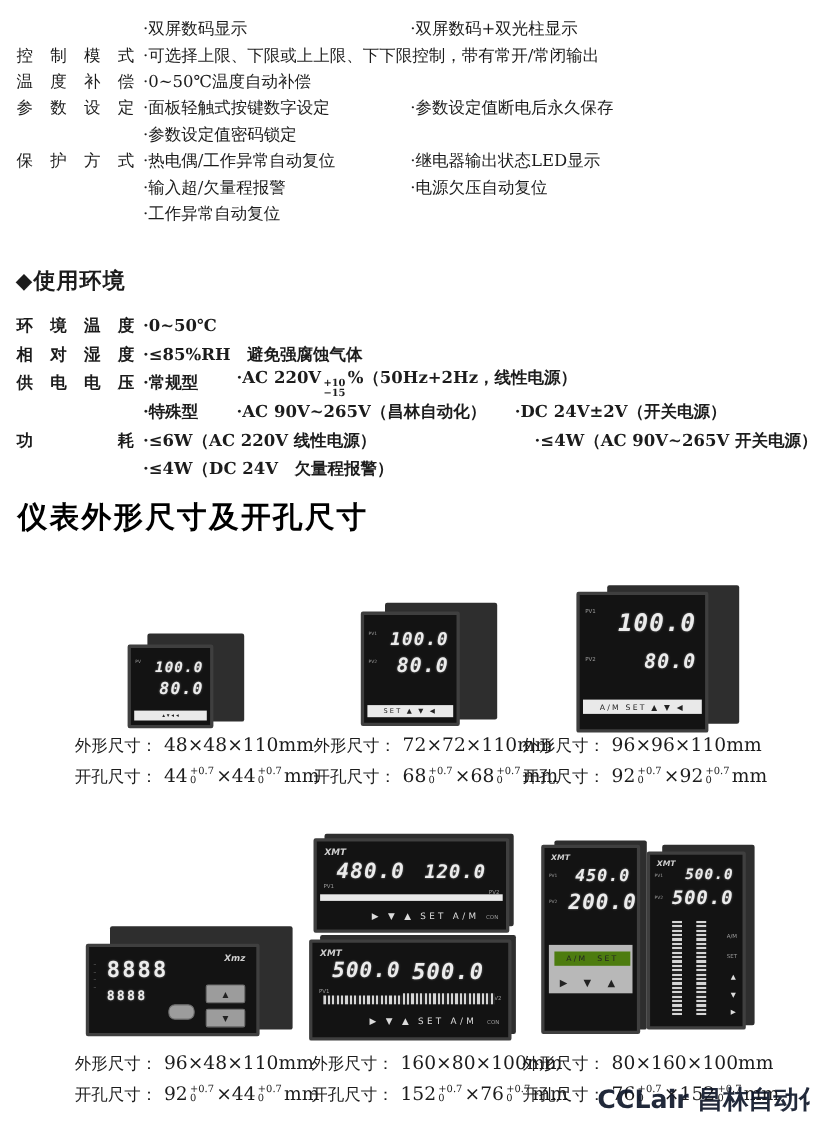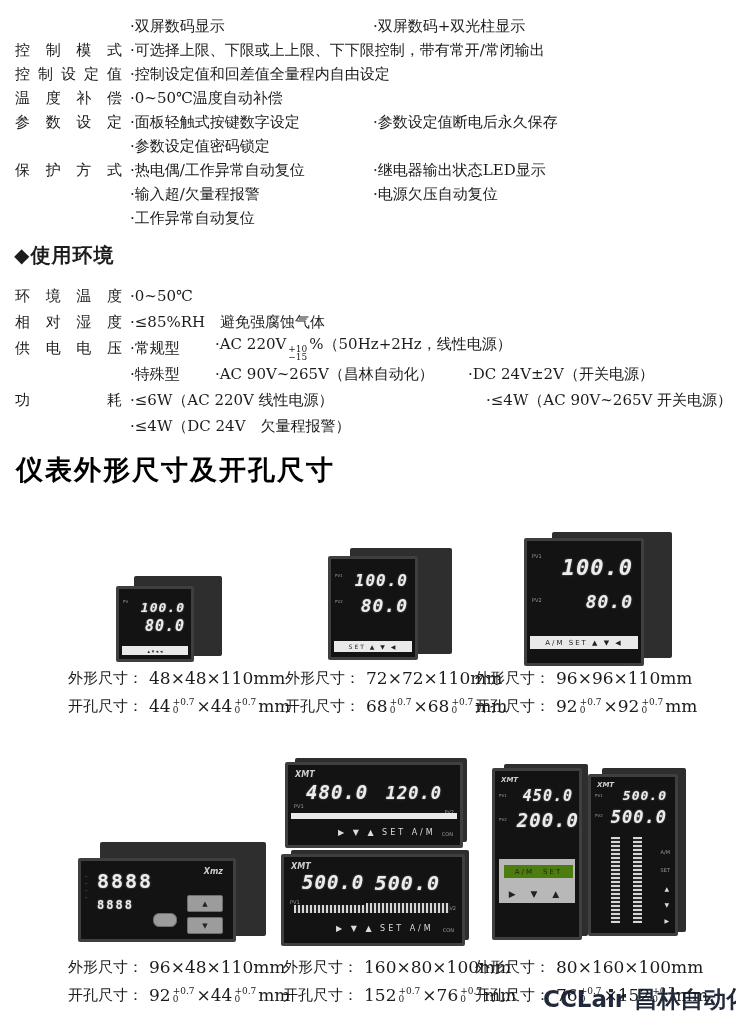--- a/index.html
+++ b/index.html
@@ -74,10 +74,6 @@
       <span class="c1 wide">·可选择上限、下限或上上限、下下限控制，带有常开/常闭输出</span>
     </div>
     <div class="srow">
-      <span class="lbl">控制设定值</span>
-      <span class="c1 wide">·控制设定值和回差值全量程内自由设定</span>
-    </div>
-    <div class="srow">
       <span class="lbl">温度补偿</span>
       <span class="c1 wide">·0~50℃温度自动补偿</span>
     </div>

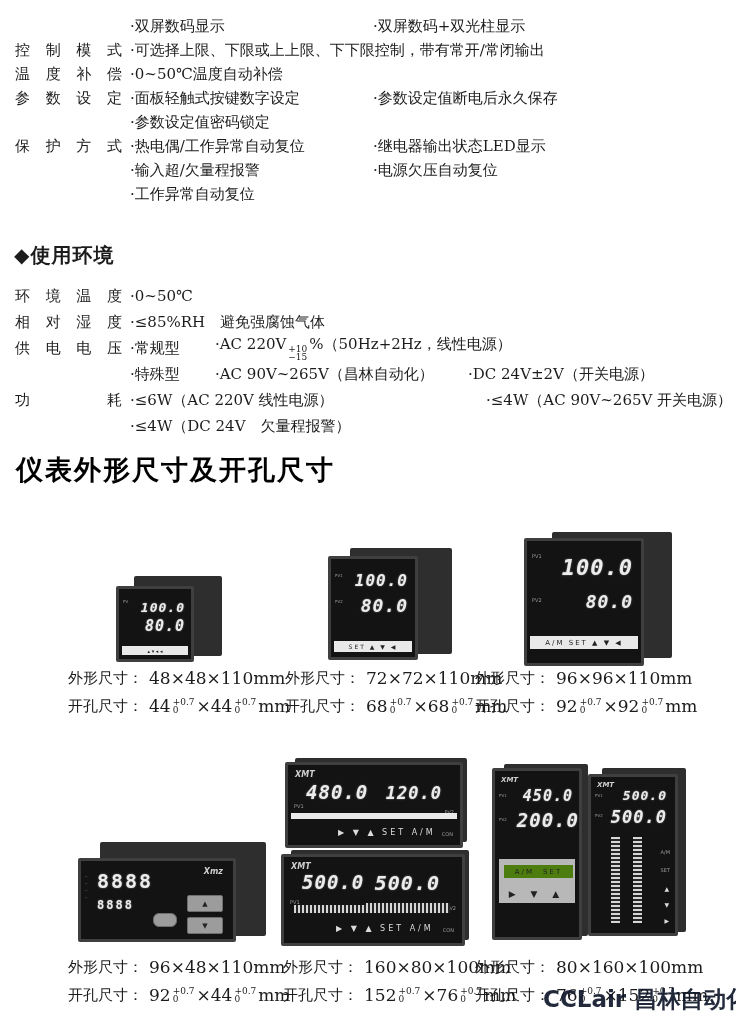--- a/index.html
+++ b/index.html
@@ -104,7 +104,7 @@
 
   <div class="env-heading">◆使用环境</div>
 
-  <div class="spec-block" style="top:283px;">
+  <div class="spec-block" style="top:283px;font-weight:bold;">
     <div class="erow">
       <span class="lbl">环境温度</span>
       <span class="c1 wide">·0~50℃</span>

